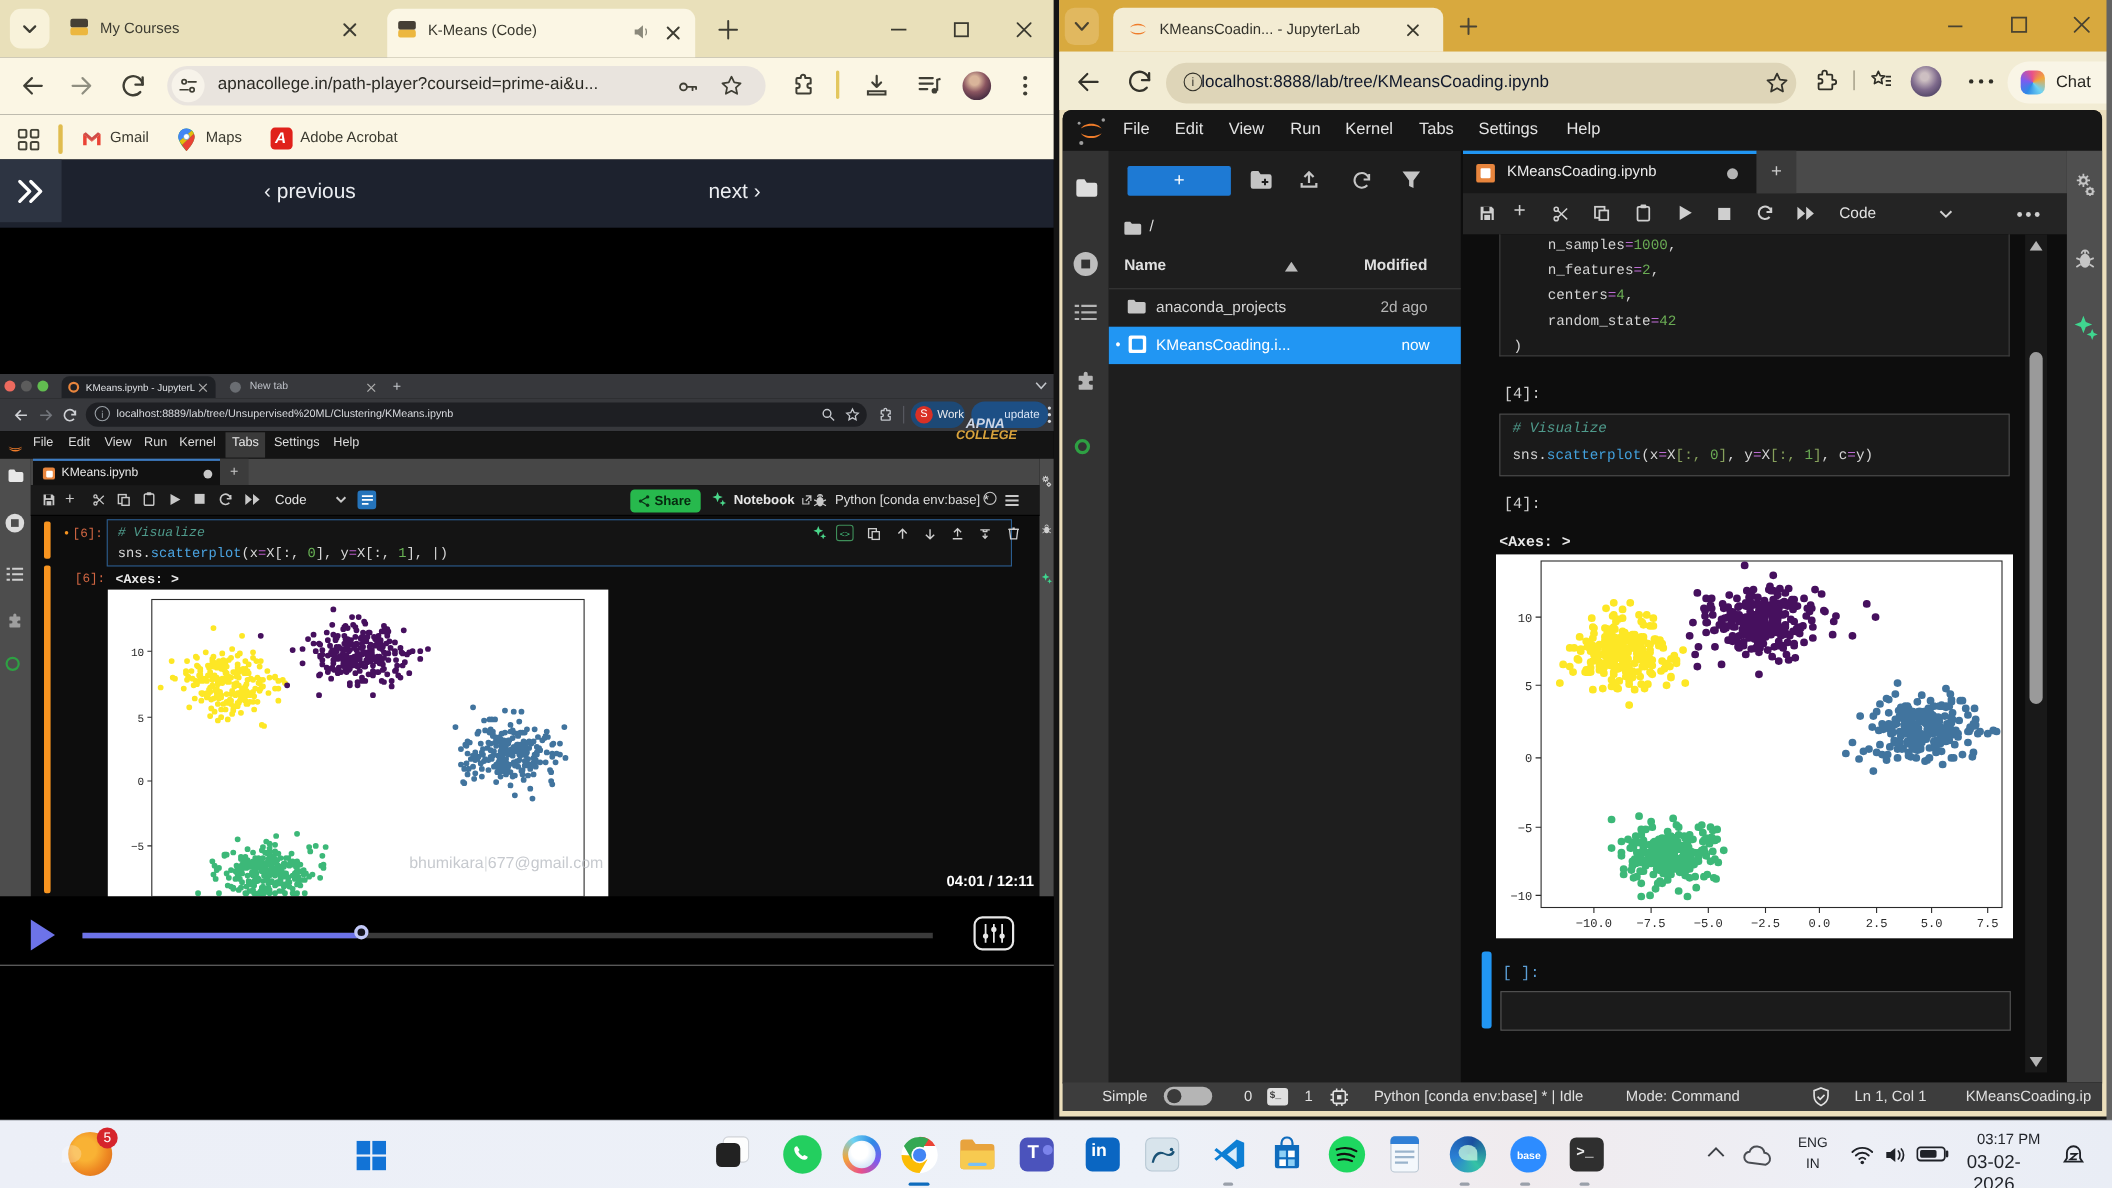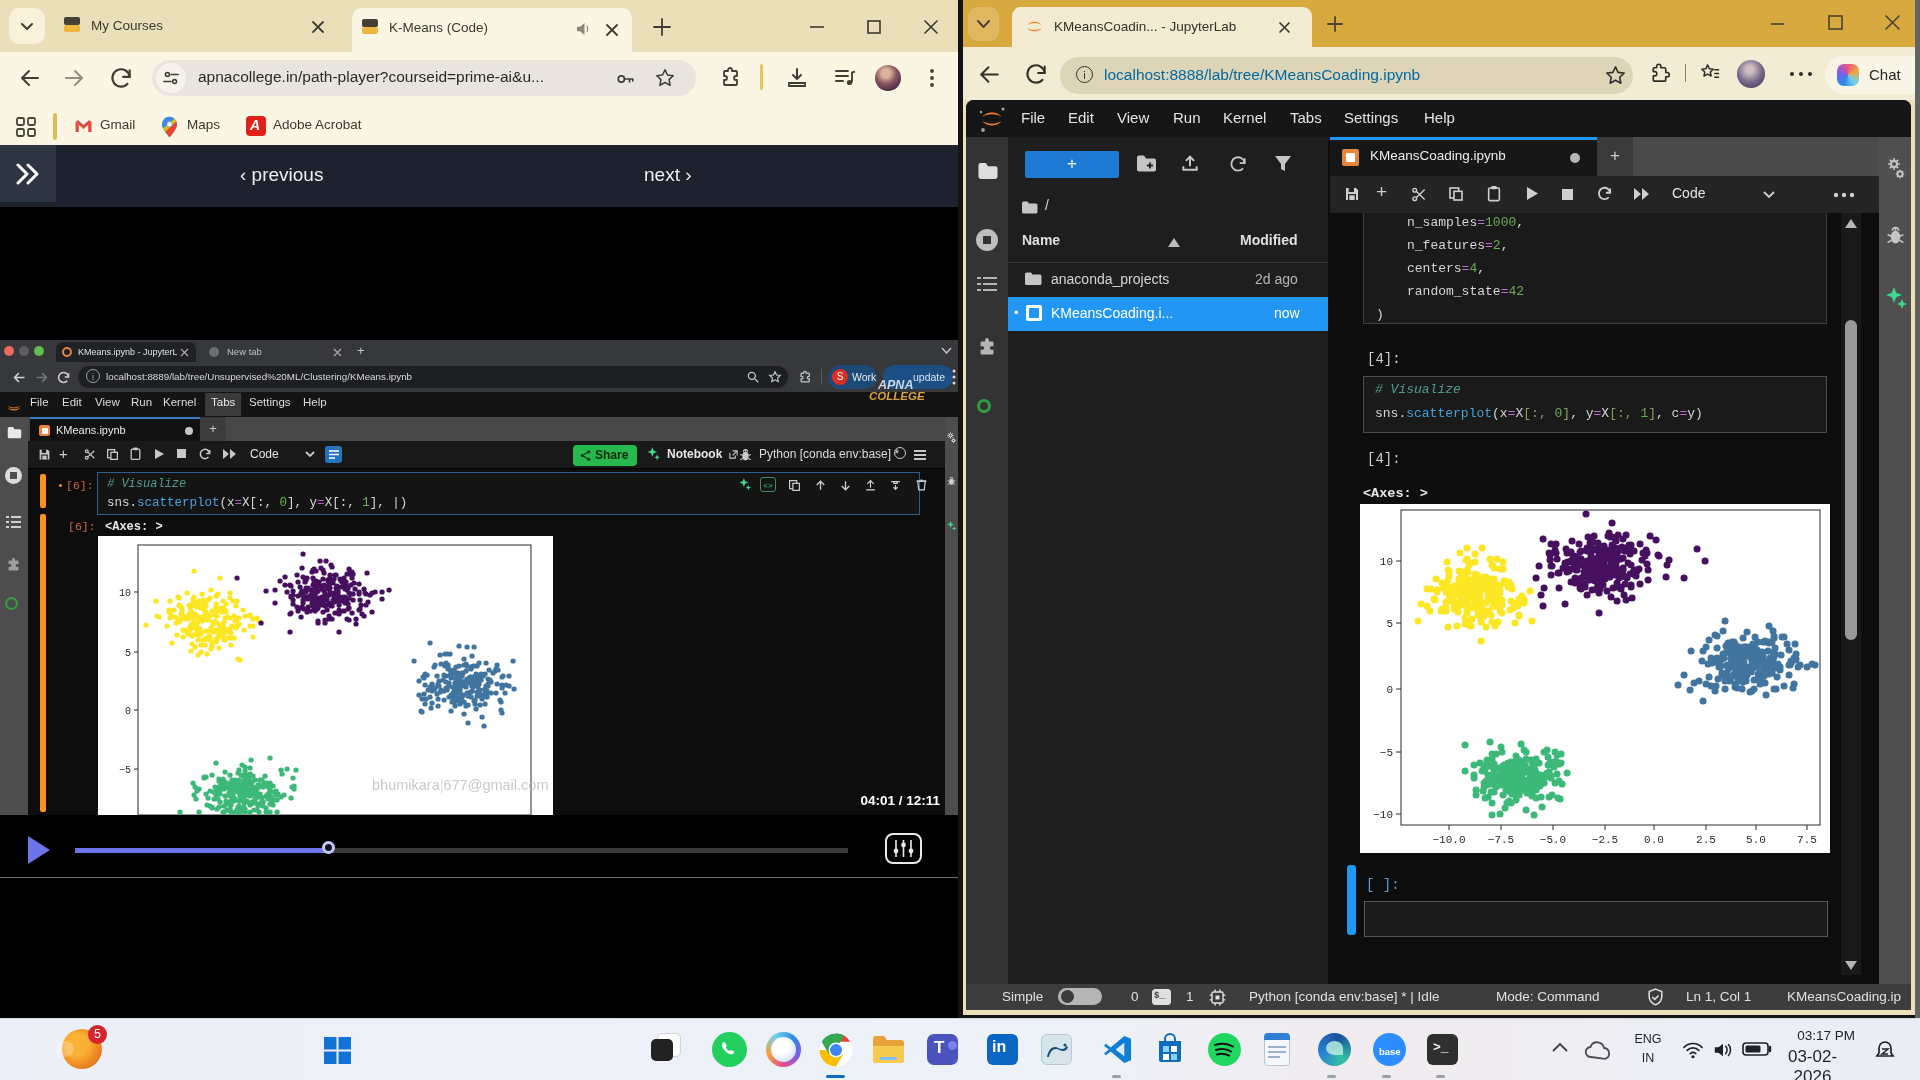--- a/index.html
+++ b/index.html
@@ -465,7 +465,7 @@
         </svg>
    <div class="a" style="left:97px;top:10px;width:573px;height:37px;background:#ded5b8;border-radius:19px">
      <div class="a" style="left:16px;top:9px;width:17px;height:17px;border-radius:50%;border:1.7px solid #33322a;color:#33322a;font-size:11px;text-align:center;line-height:17px">i</div>
-     <div class="a" style="left:44px;top:9px;font-size:15.5px;color:#0369a1">localhost:8888/lab/tree/KMeansCoading.ipynb</div>
+     <div class="a" style="left:32px;top:9px;font-size:15.5px;color:#0f172a">localhost:8888/lab/tree/KMeansCoading.ipynb</div>
      <svg class="a" style="left:544px;top:7px" width="23" height="23" viewBox="0 0 24 24">
             <path d="M12 3l2.7 5.7 6.3.8-4.6 4.3 1.2 6.2-5.6-3.1-5.6 3.1 1.2-6.2L3 9.5l6.3-.8z" fill="none" stroke="#33322a" stroke-width="1.7" stroke-linejoin="round"></path>
           </svg>

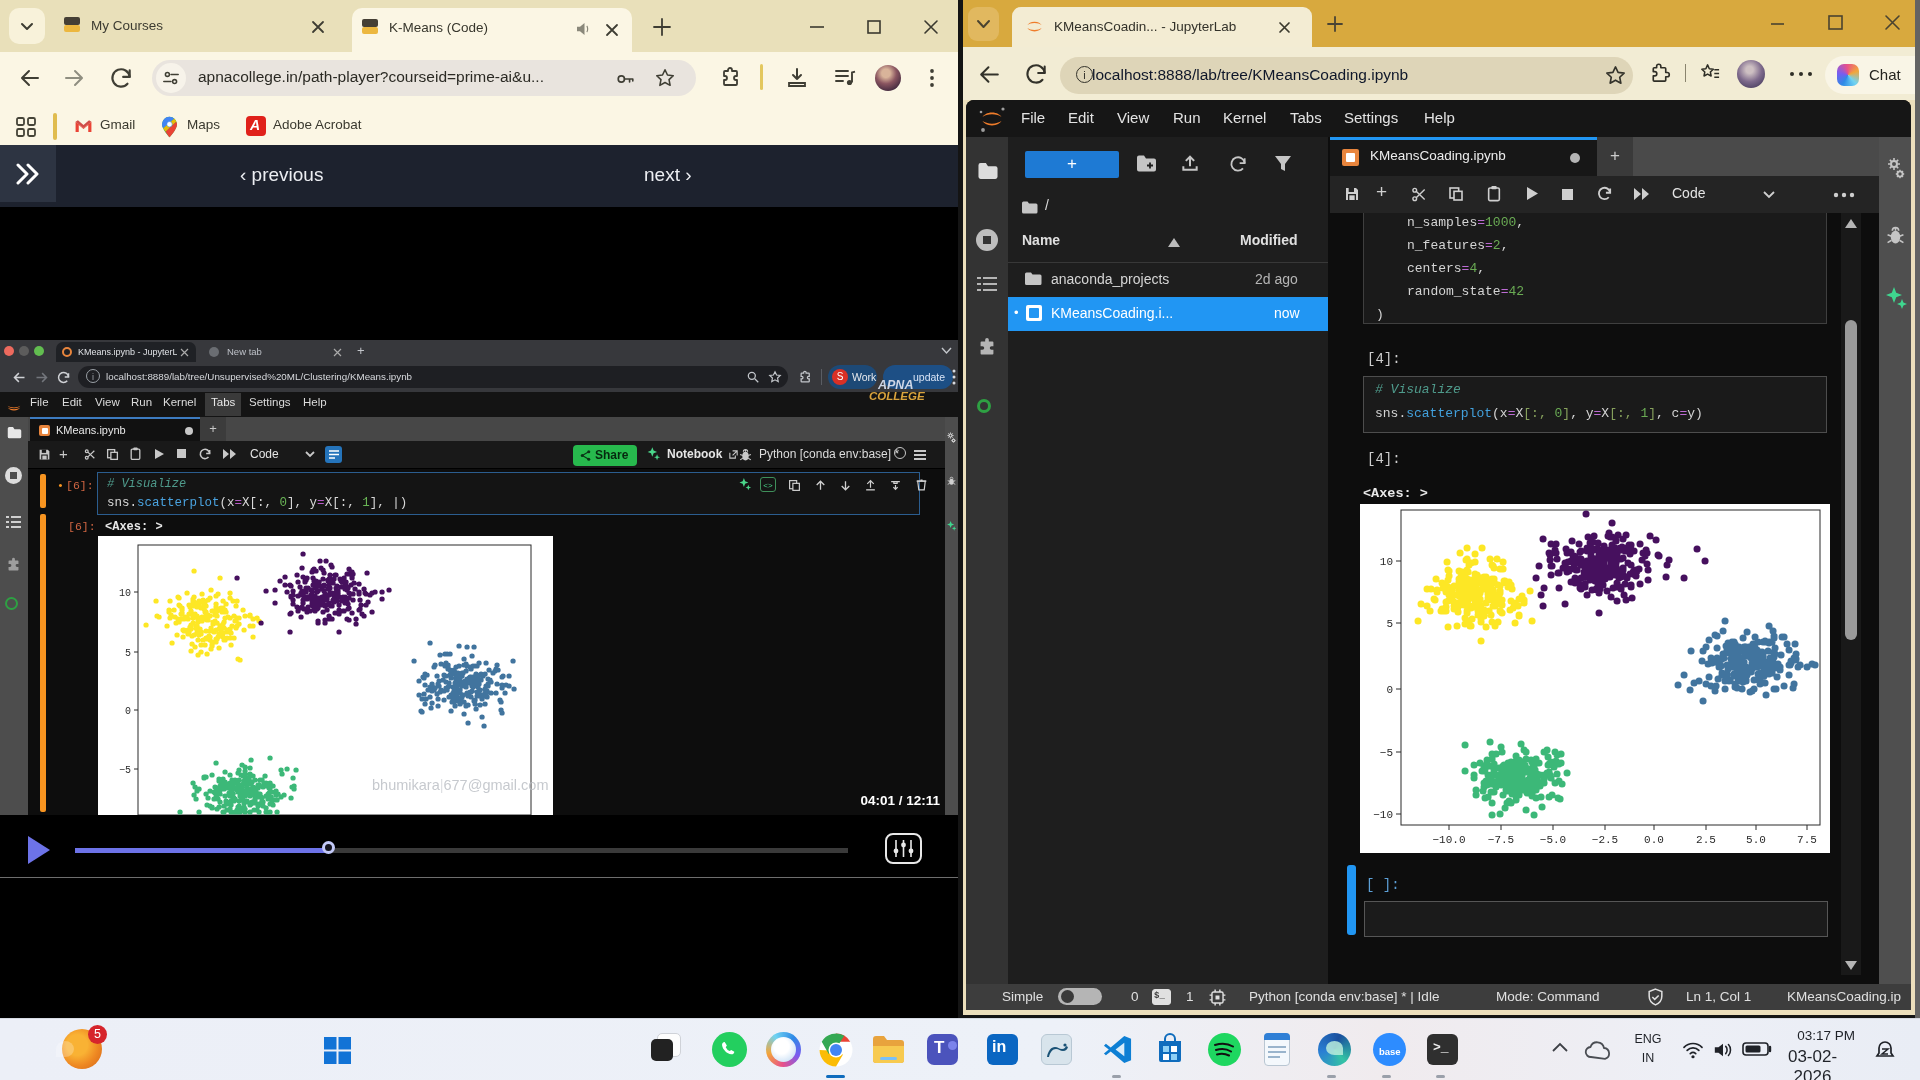--- a/index.html
+++ b/index.html
@@ -727,7 +727,7 @@
         <path d="M9 5V2M15 5V2M9 22v-3M15 22v-3M5 9H2M5 15H2M22 9h-3M22 15h-3" stroke="#e0e0e0" stroke-width="1.8"></path>
       </svg>
   <div class="a" style="left:283px;top:5px;font-size:13.5px;color:#e0e0e0">Python [conda env:base] * | Idle</div>
-  <div class="a" style="left:530px;top:5px;font-size:13.5px;color:#e0e0e0">Mode: Command</div>
+  <div class="a" style="left:512px;top:5px;font-size:13.5px;color:#e0e0e0">Mode: Command</div>
   <svg class="a" style="left:680px;top:3px" width="19" height="20" viewBox="0 0 24 24">
         <path d="M12 2l8 3v6c0 5-3.5 9-8 11-4.5-2-8-6-8-11V5z" fill="none" stroke="#e0e0e0" stroke-width="1.9"></path>
         <path d="M8 12l3 3 5-5" fill="none" stroke="#e0e0e0" stroke-width="1.9"></path>

